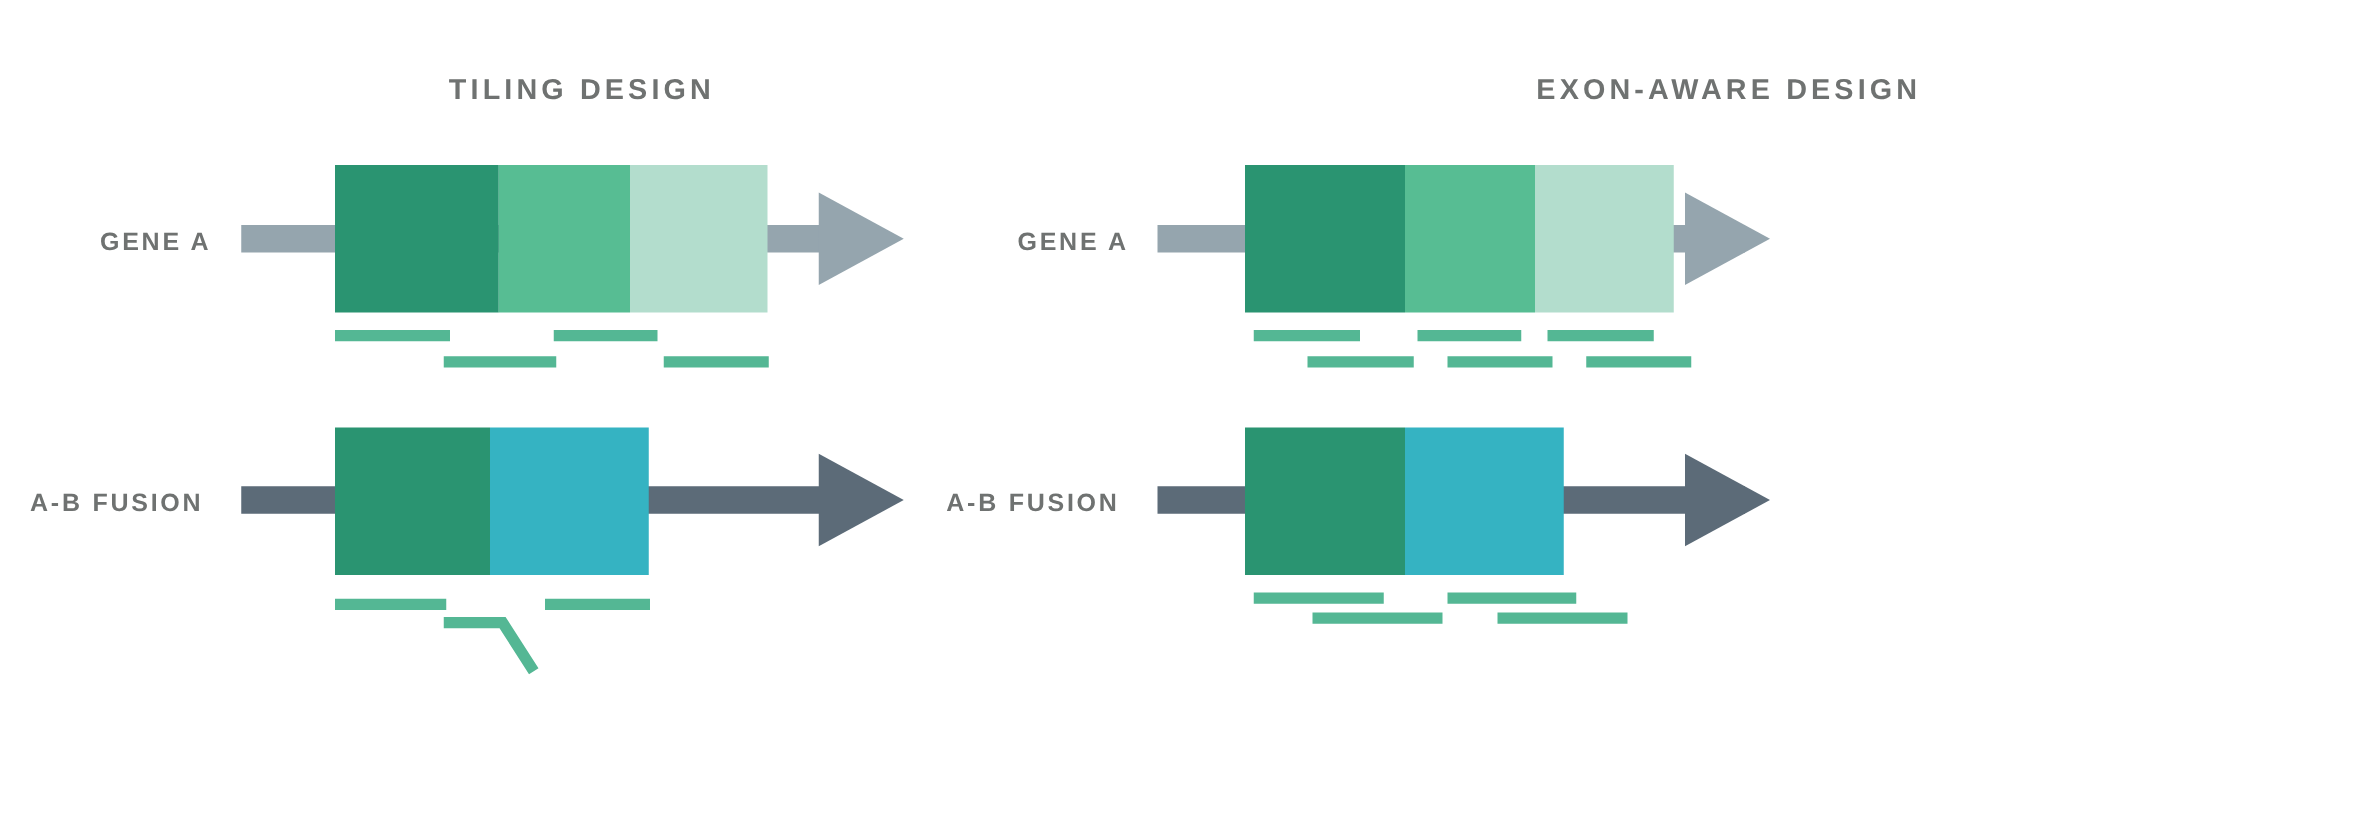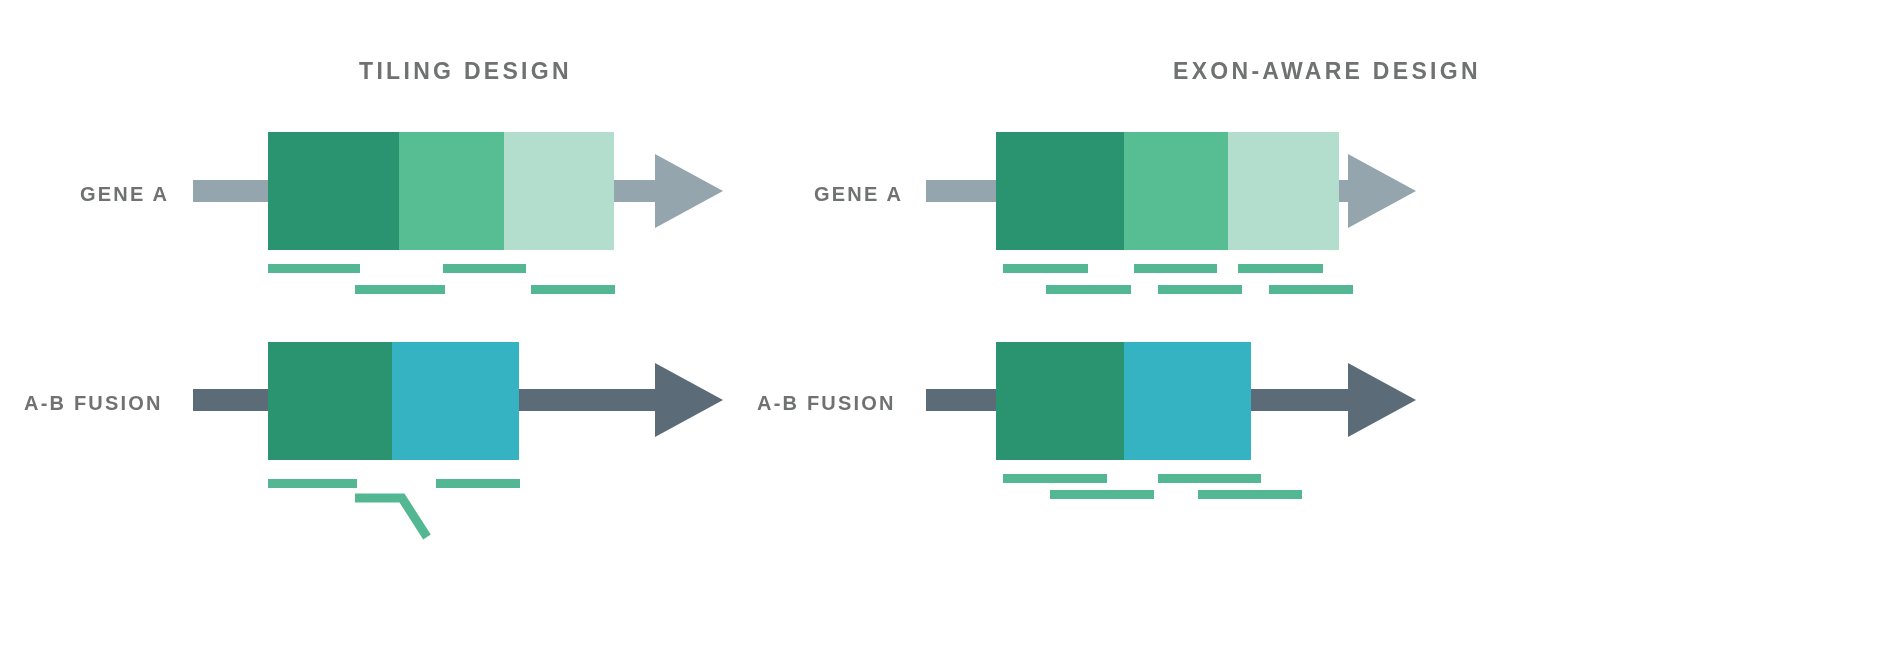--- a/index.html
+++ b/index.html
@@ -42,7 +42,7 @@
     white-space: nowrap;
   }
   #panel-tiling .panel-title { left: -10px; }
-  #panel-exon   .panel-title { left: 222px; width: 420px; text-align: left; }
+  #panel-exon   .panel-title { left: 222px; width: 420px; text-align: center; }
 
   .row-label {
     position: absolute;

